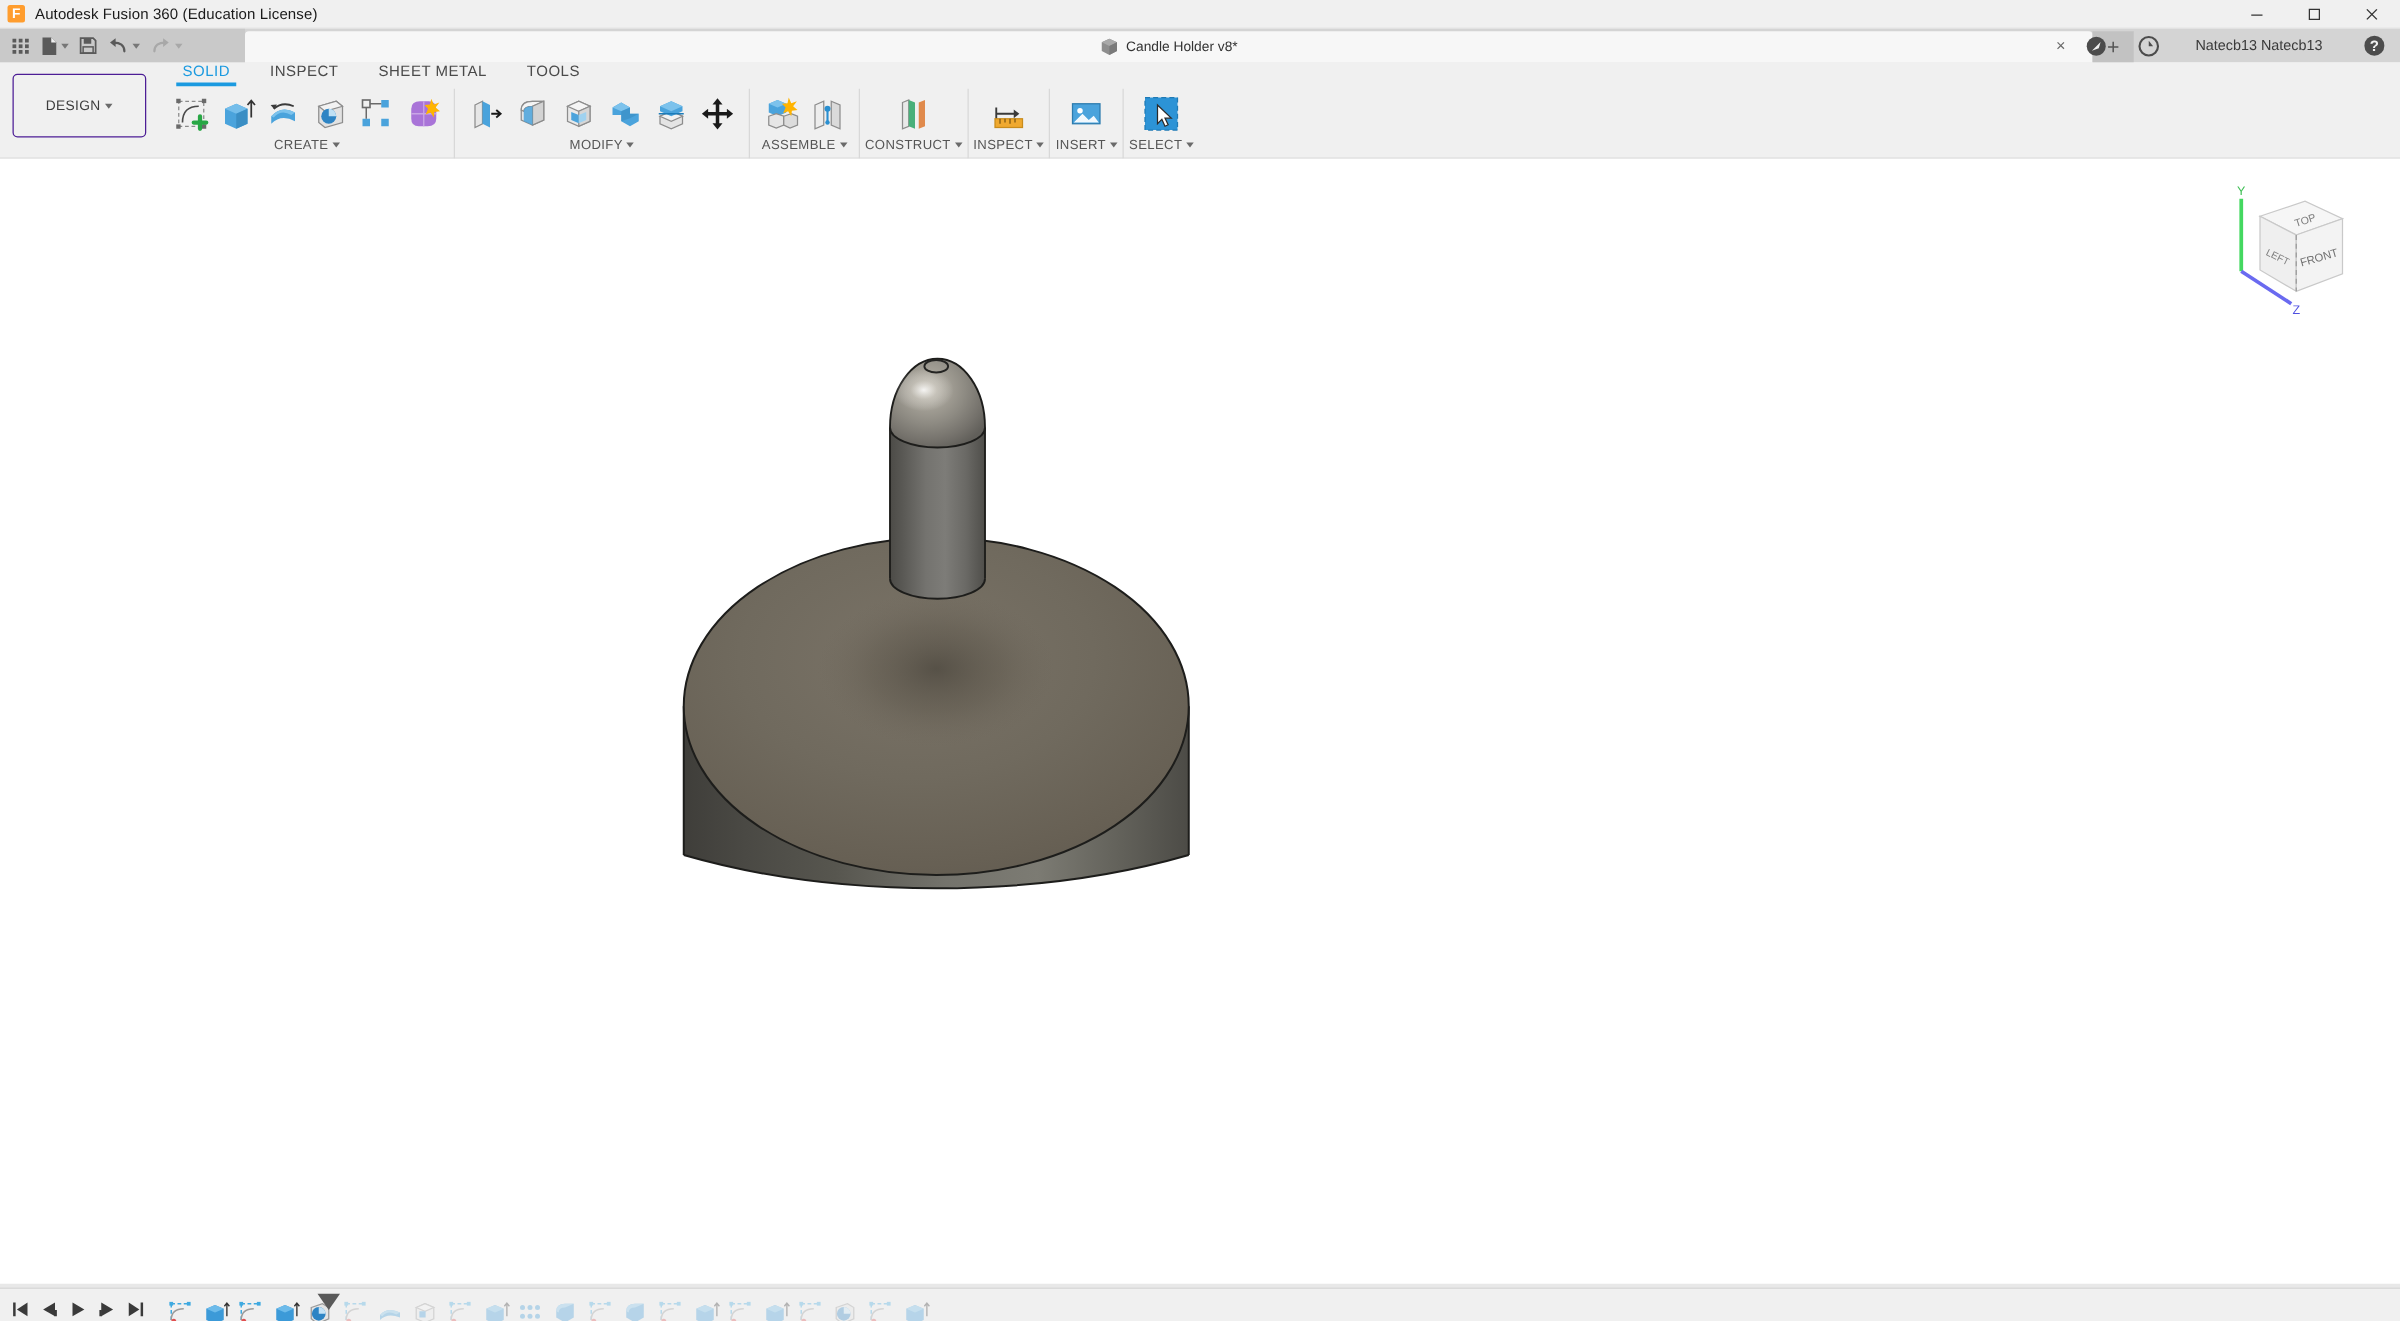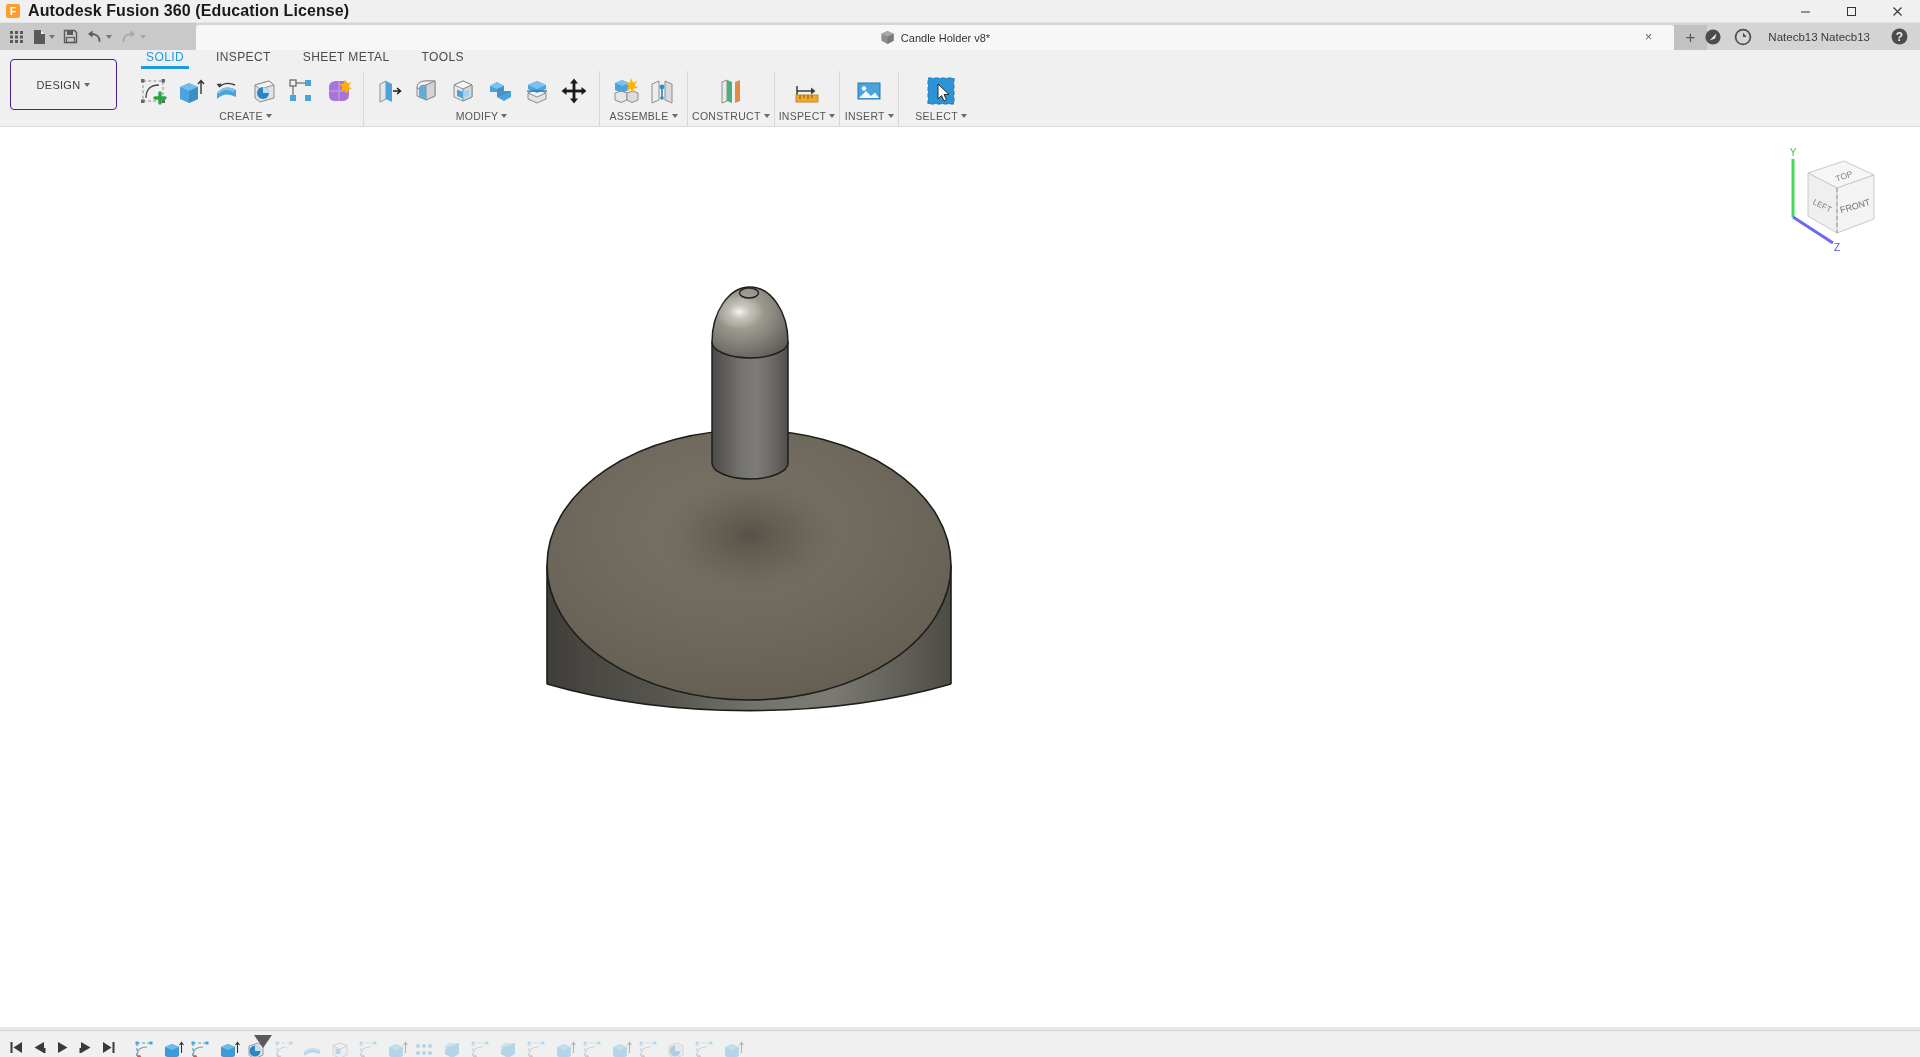--- a/index.html
+++ b/index.html
@@ -35,7 +35,7 @@
     font-family: "Liberation Sans", sans-serif;
   }
   .app-title {
-    font-size: 16px; color: #1a1a1a; letter-spacing: .1px; font-weight: bold;
+    font-size: 12px; color: #1a1a1a; letter-spacing: .1px;
   }
   .win-controls {
     margin-left: auto; display: flex; height: 23px;

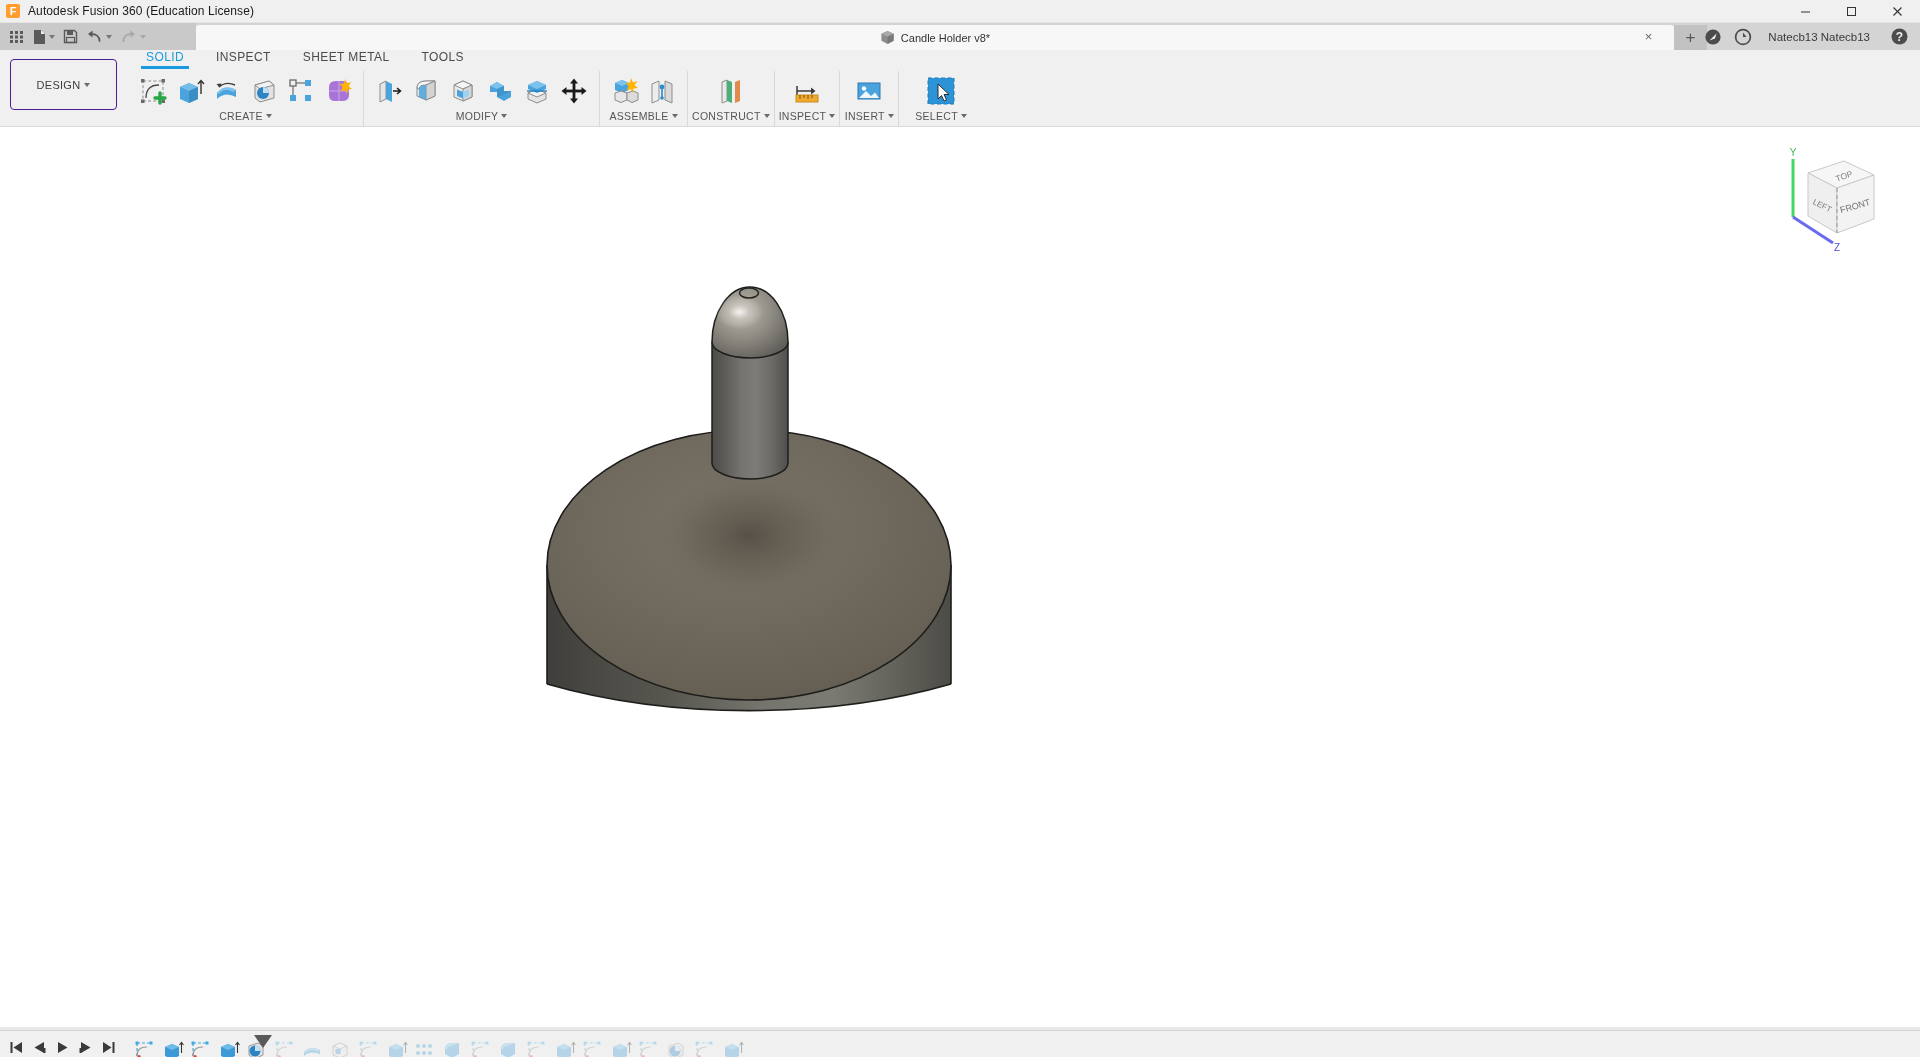--- a/index.html
+++ b/index.html
@@ -96,7 +96,7 @@
   }
   .hdr-right {
     position: absolute; right: 0; top: 0;
-    height: 27px; display: flex; align-items: center; gap: 0;
+    height: 27px; display: flex; align-items: center; gap: 12px;
     padding-right: 6px;
   }
   .hdr-ico {

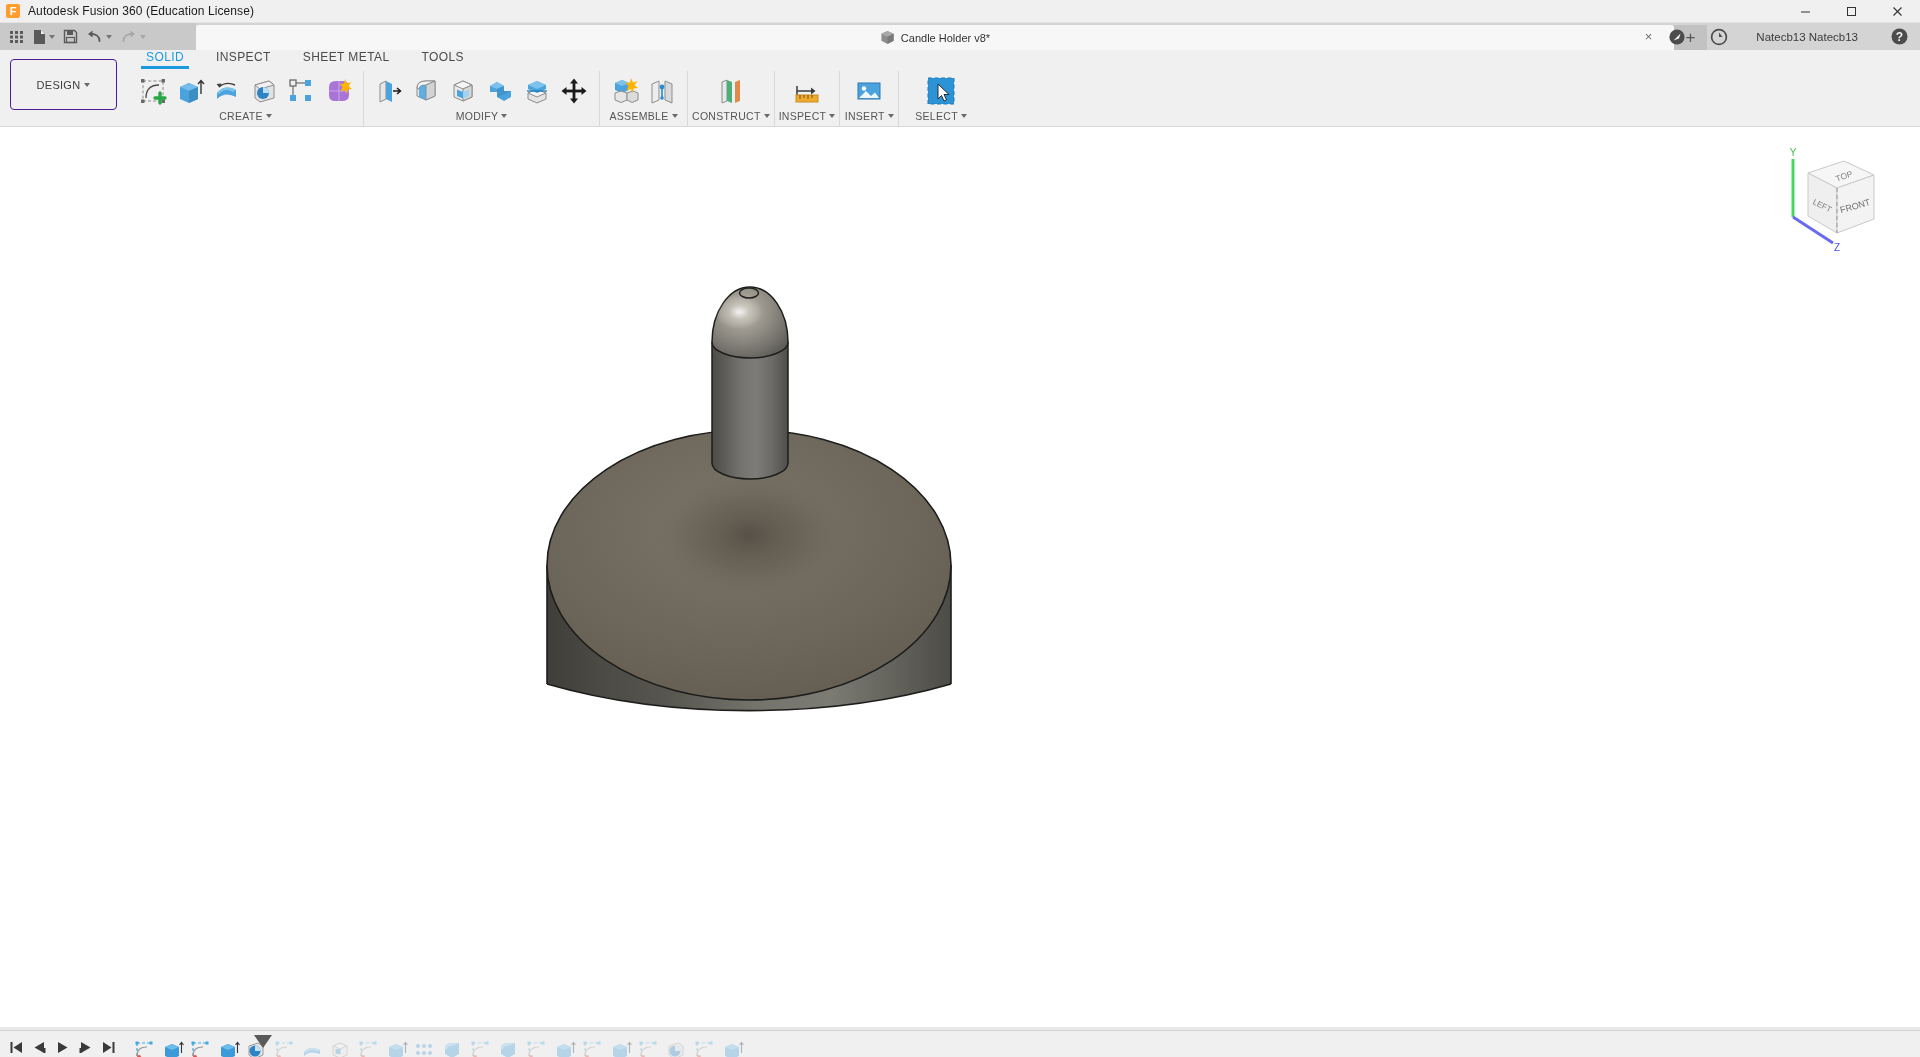--- a/index.html
+++ b/index.html
@@ -152,7 +152,7 @@
     border-right: 1px solid #d8d8d8;
     padding: 0 4px;
   }
-  .panel:last-child { border-right: none; margin-left: 12px; }
+  .panel:last-child { border-right: none; }
   .panel-icons {
     display: flex; align-items: flex-end; gap: 1px;
     height: 38px;

